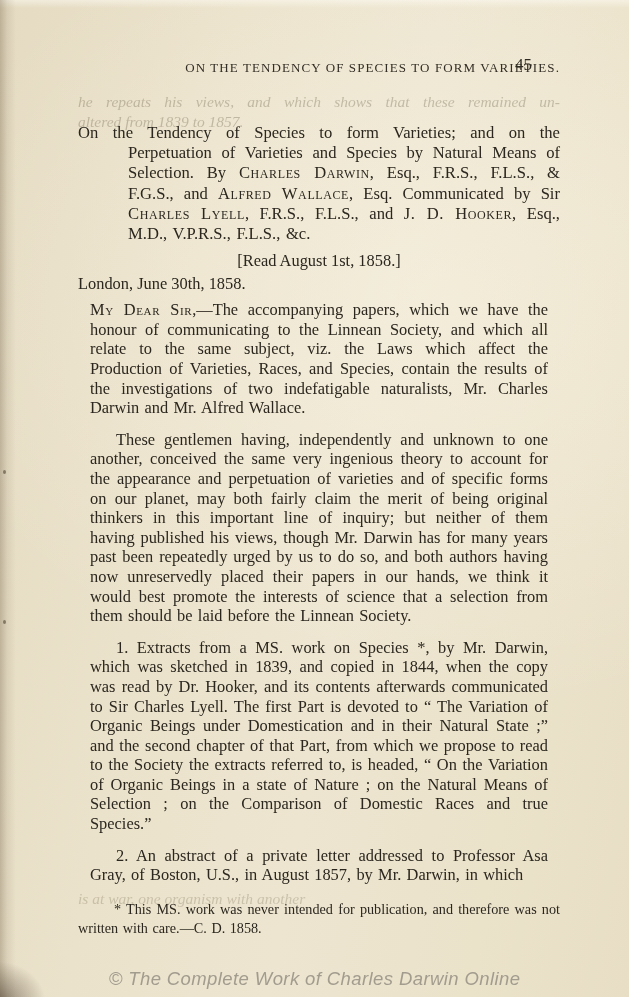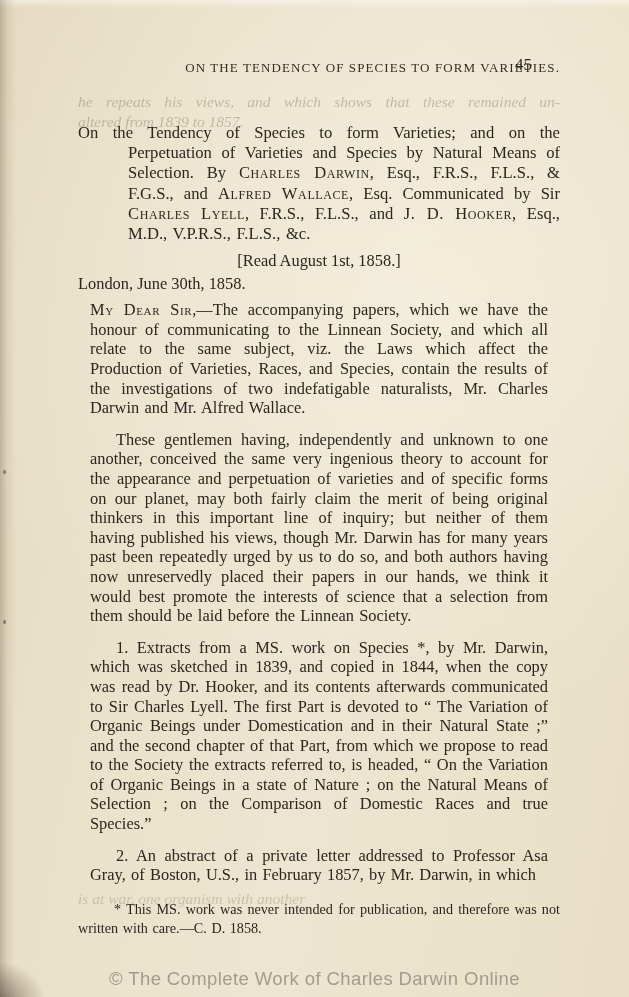--- a/index.html
+++ b/index.html
@@ -133,7 +133,7 @@
       <p class="first"><span class="sc">My Dear Sir</span><span>,—The accompanying papers, which we have the honour of communicating to the Linnean Society, and which all relate to the same subject, viz. the Laws which affect the Production of Varieties, Races, and Species, contain the results of the investigations of two indefatigable naturalists, Mr. Charles Darwin and Mr. Alfred Wallace.</span></p>
       <p class="indent">These gentlemen having, independently and unknown to one another, conceived the same very ingenious theory to account for the appearance and perpetuation of varieties and of specific forms on our planet, may both fairly claim the merit of being original thinkers in this important line of inquiry; but neither of them having published his views, though Mr. Darwin has for many years past been repeatedly urged by us to do so, and both authors having now unreservedly placed their papers in our hands, we think it would best promote the interests of science that a selection from them should be laid before the Linnean Society.</p>
       <p class="indent">1. Extracts from a MS. work on Species *, by Mr. Darwin, which was sketched in 1839, and copied in 1844, when the copy was read by Dr. Hooker, and its contents afterwards communicated to Sir Charles Lyell.  The first Part is devoted to “ The Variation of Organic Beings under Domestication and in their Natural State ;” and the second chapter of that Part, from which we propose to read to the Society the extracts referred to, is headed, “ On the Variation of Organic Beings in a state of Nature ; on the Natural Means of Selection ; on the Comparison of Domestic Races and true Species.”</p>
-      <p class="indent">2. An abstract of a private letter addressed to Professor Asa Gray, of Boston, U.S., in February 1857, by Mr. Darwin, in which</p>
+      <p class="indent">2. An abstract of a private letter addressed to Professor Asa Gray, of Boston, U.S., in August 1857, by Mr. Darwin, in which</p>
     </div>
 
     <p class="footnote">* This MS. work was never intended for publication, and therefore was not written with care.—C. D. 1858.</p>

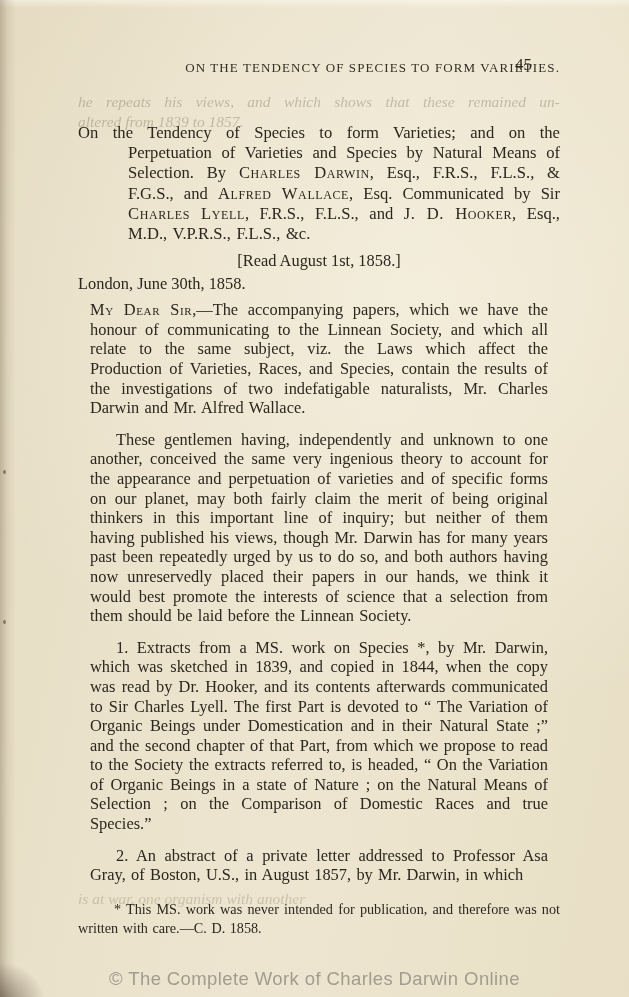--- a/index.html
+++ b/index.html
@@ -99,6 +99,7 @@
     font-family: "Liberation Sans", sans-serif;
     font-size: 18.5px; letter-spacing: 0.4px;
     color: #a29c8f;
+    font-style: italic;
   }
 </style>
 </head>

